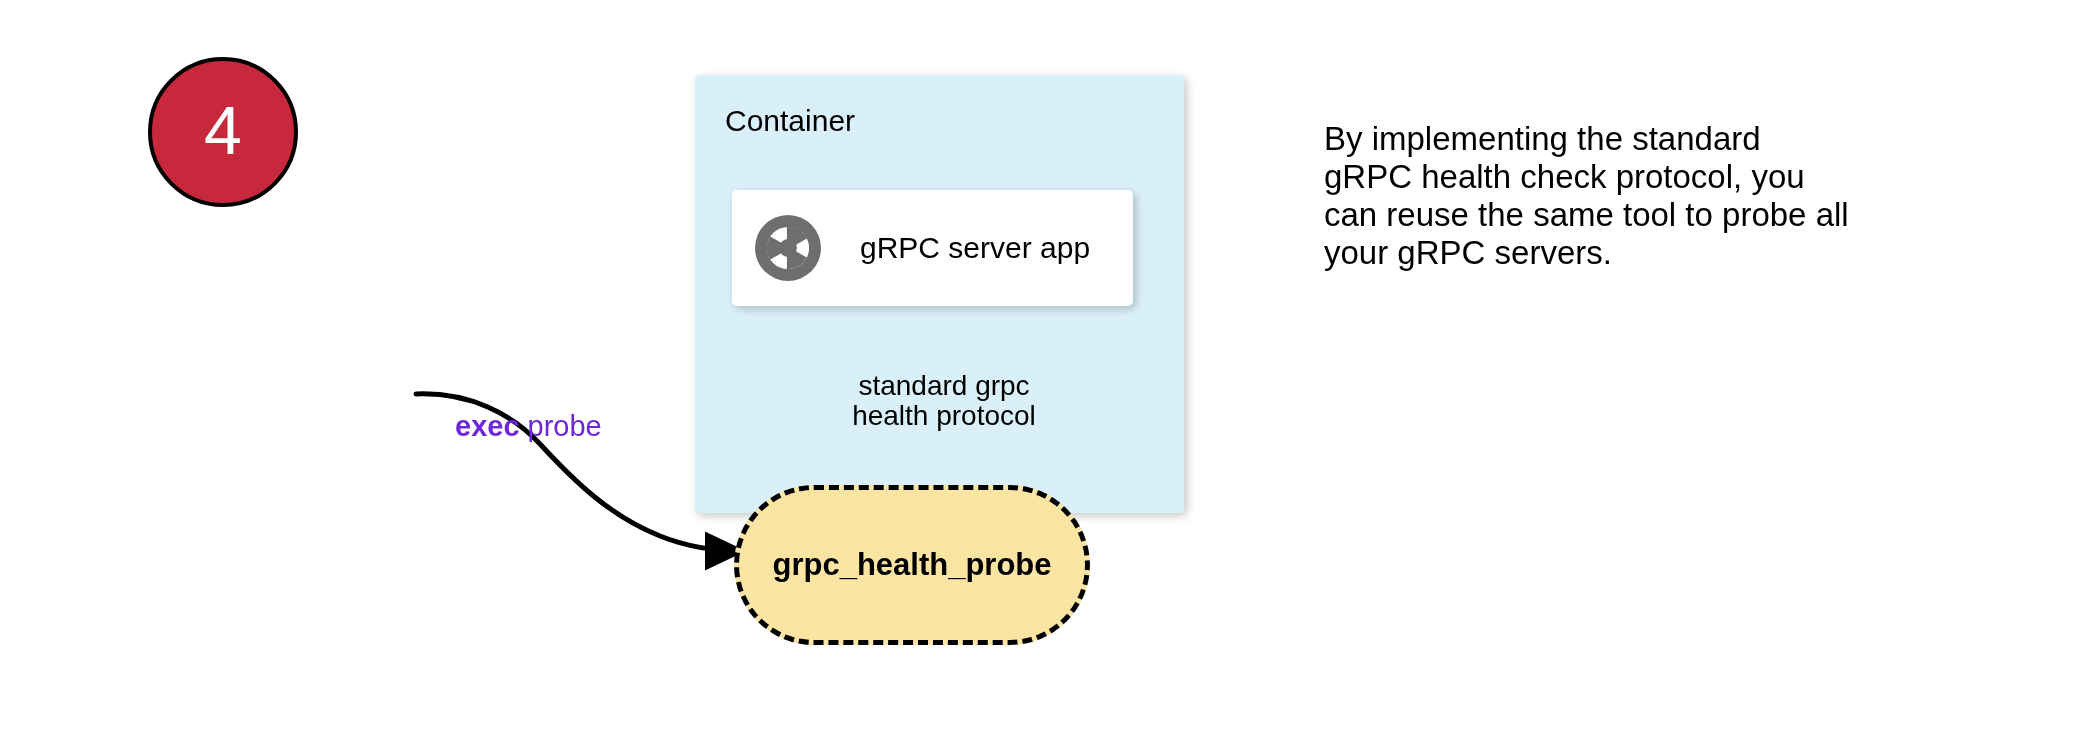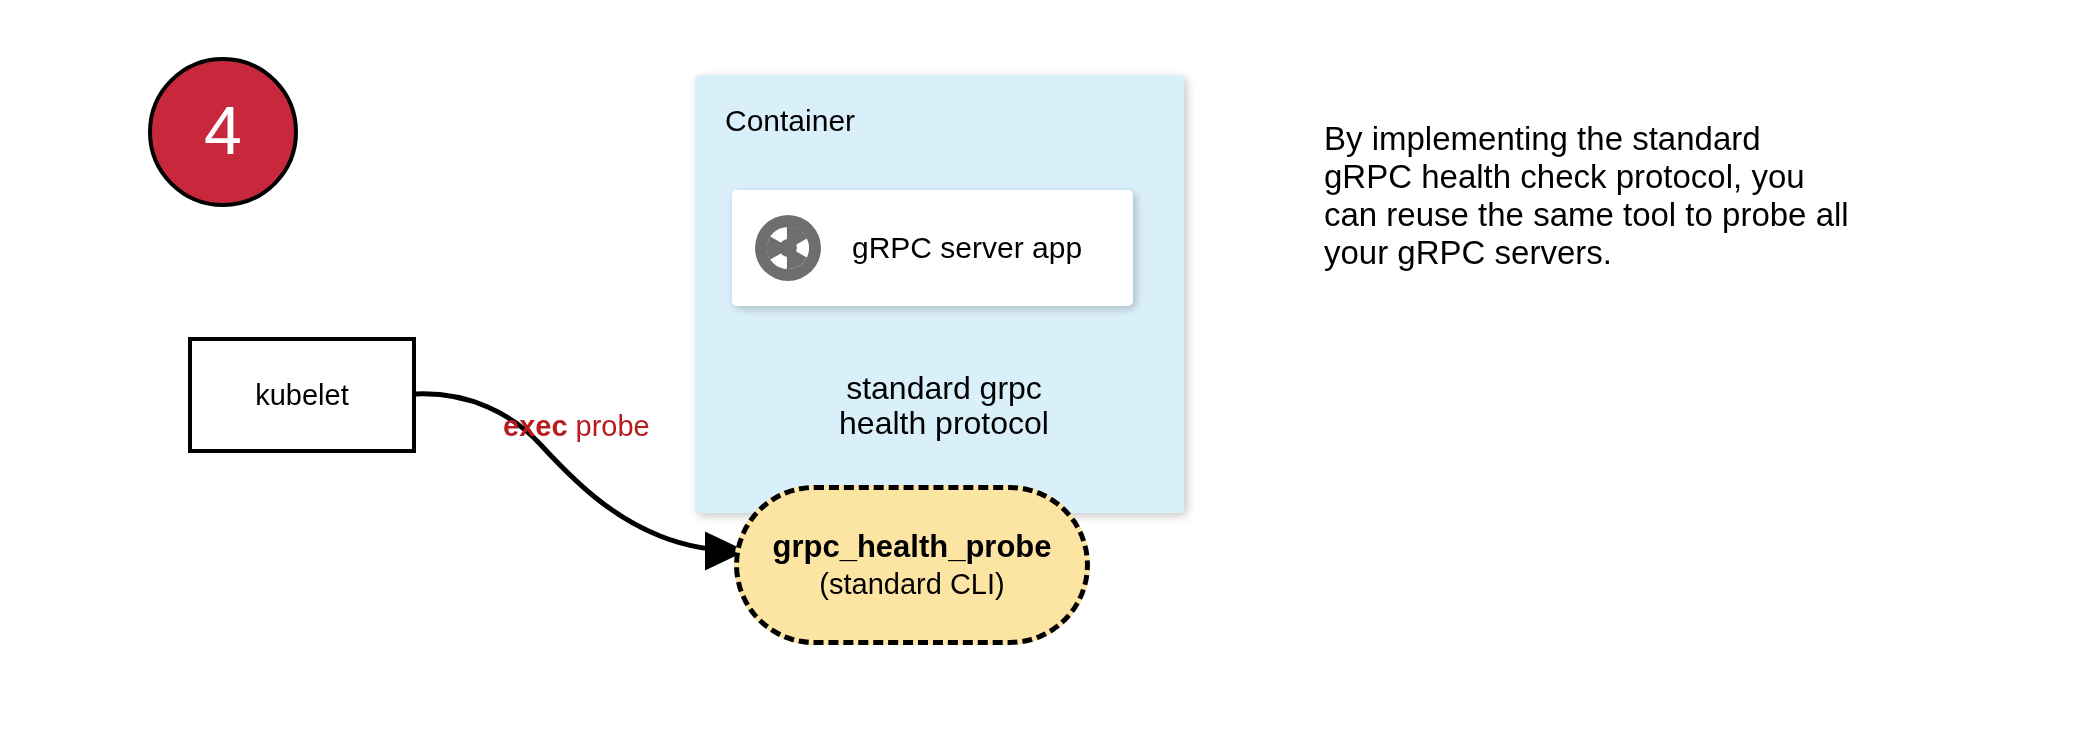--- a/index.html
+++ b/index.html
@@ -108,7 +108,7 @@
     display: block;
   }
   .server-label {
-    margin-left: 31px;
+    margin-left: 39px;
     font-size: 30px;
     line-height: 1;
     color: #000000;

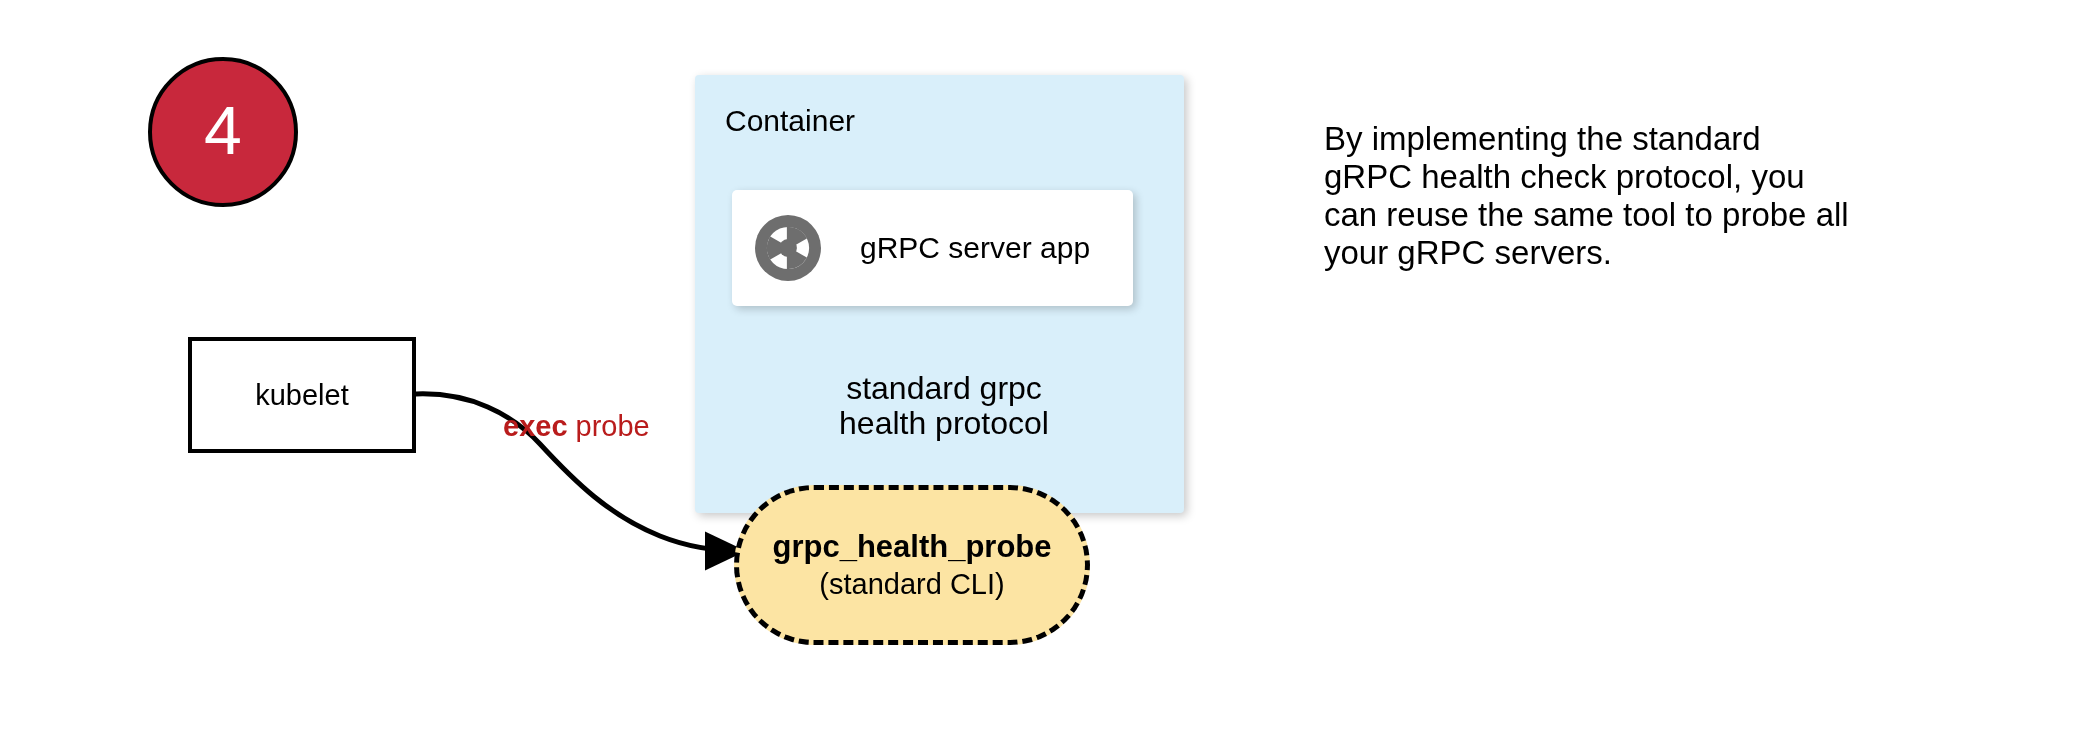--- a/index.html
+++ b/index.html
@@ -213,9 +213,6 @@
     <span class="step-badge-num">4</span>
   </div>
 
-  <div class="kubelet-box">
-    <span class="kubelet-label">kubelet</span>
-  </div>
 
   <div class="container-panel">
     <div class="container-title">Container</div>

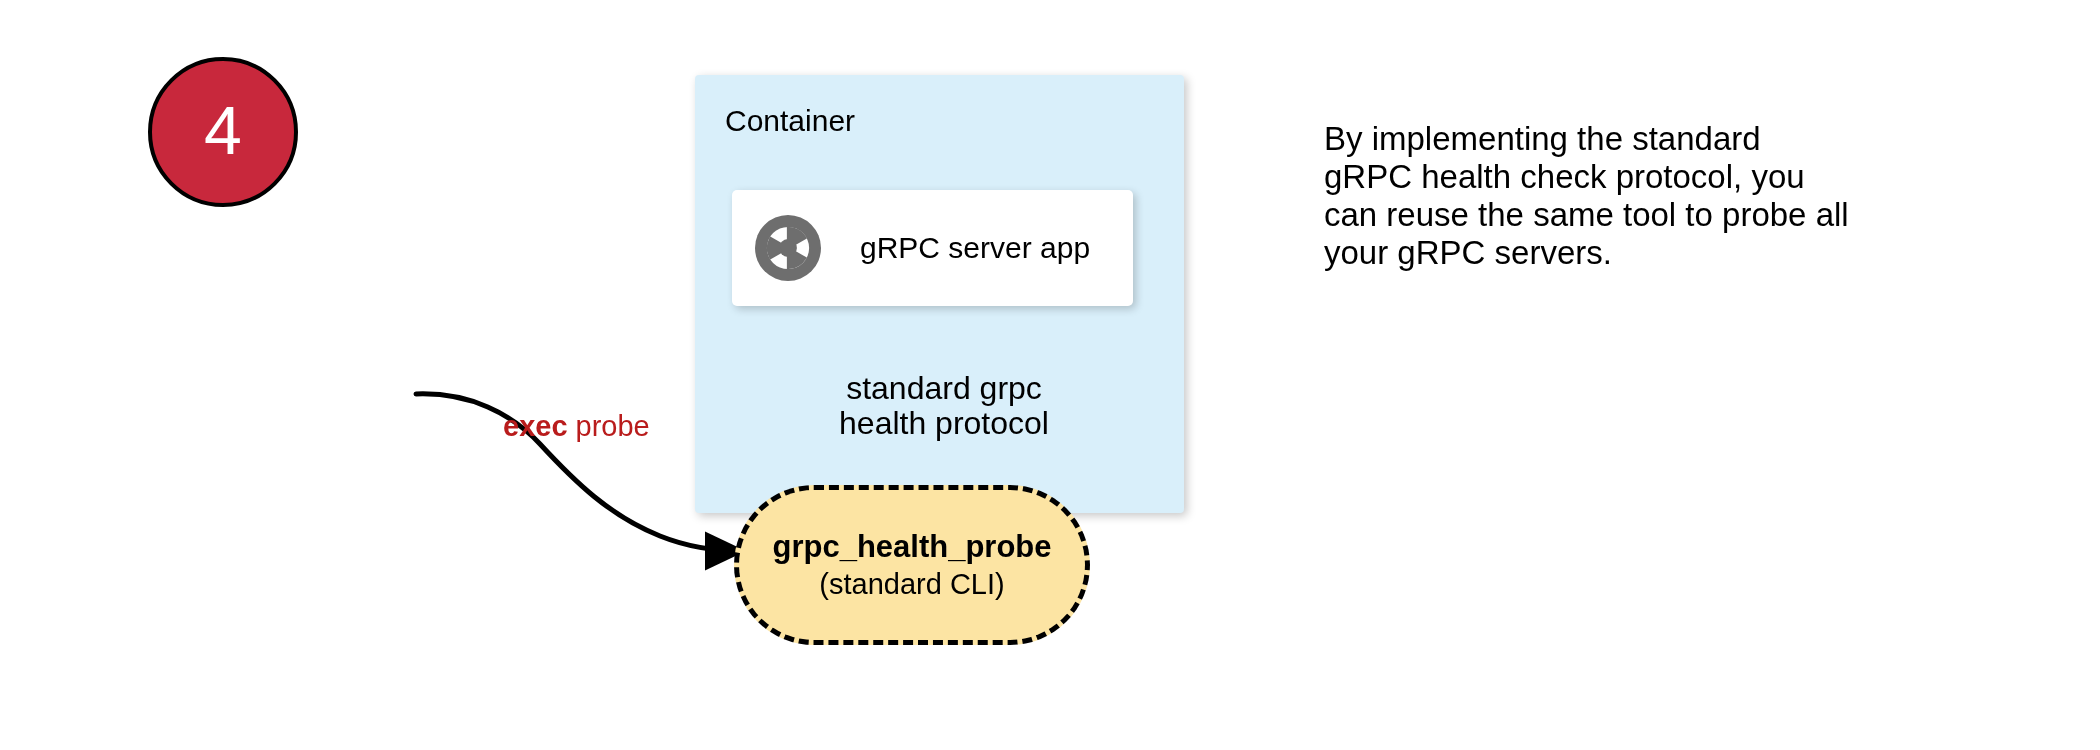--- a/index.html
+++ b/index.html
@@ -150,7 +150,7 @@
     top: 371px;
     width: 240px;
     text-align: center;
-    font-size: 32px;
+    font-size: 28px;
     line-height: 1.08;
     color: #000000;
     white-space: pre-line;

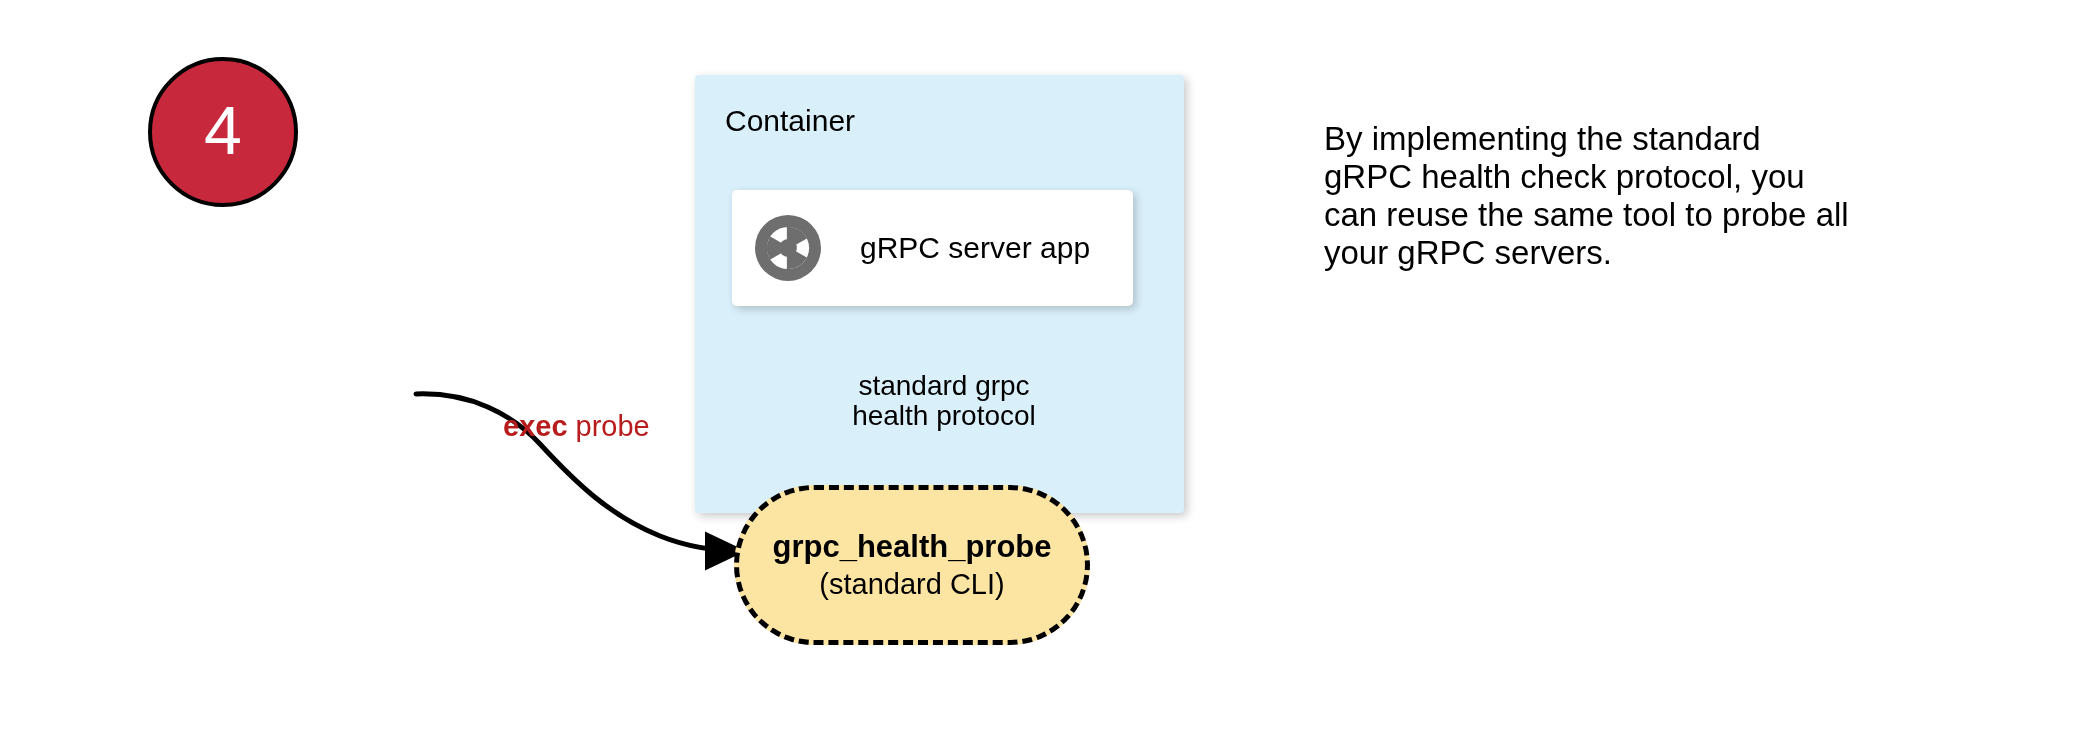--- a/index.html
+++ b/index.html
@@ -163,9 +163,8 @@
     top: 412px;
     font-size: 29px;
     line-height: 1;
-    color: #b91c1c;
+    color: #6d28d9;
     white-space: nowrap;
-    margin-left: 48px;
   }
   .exec-label b { font-weight: bold; }
 

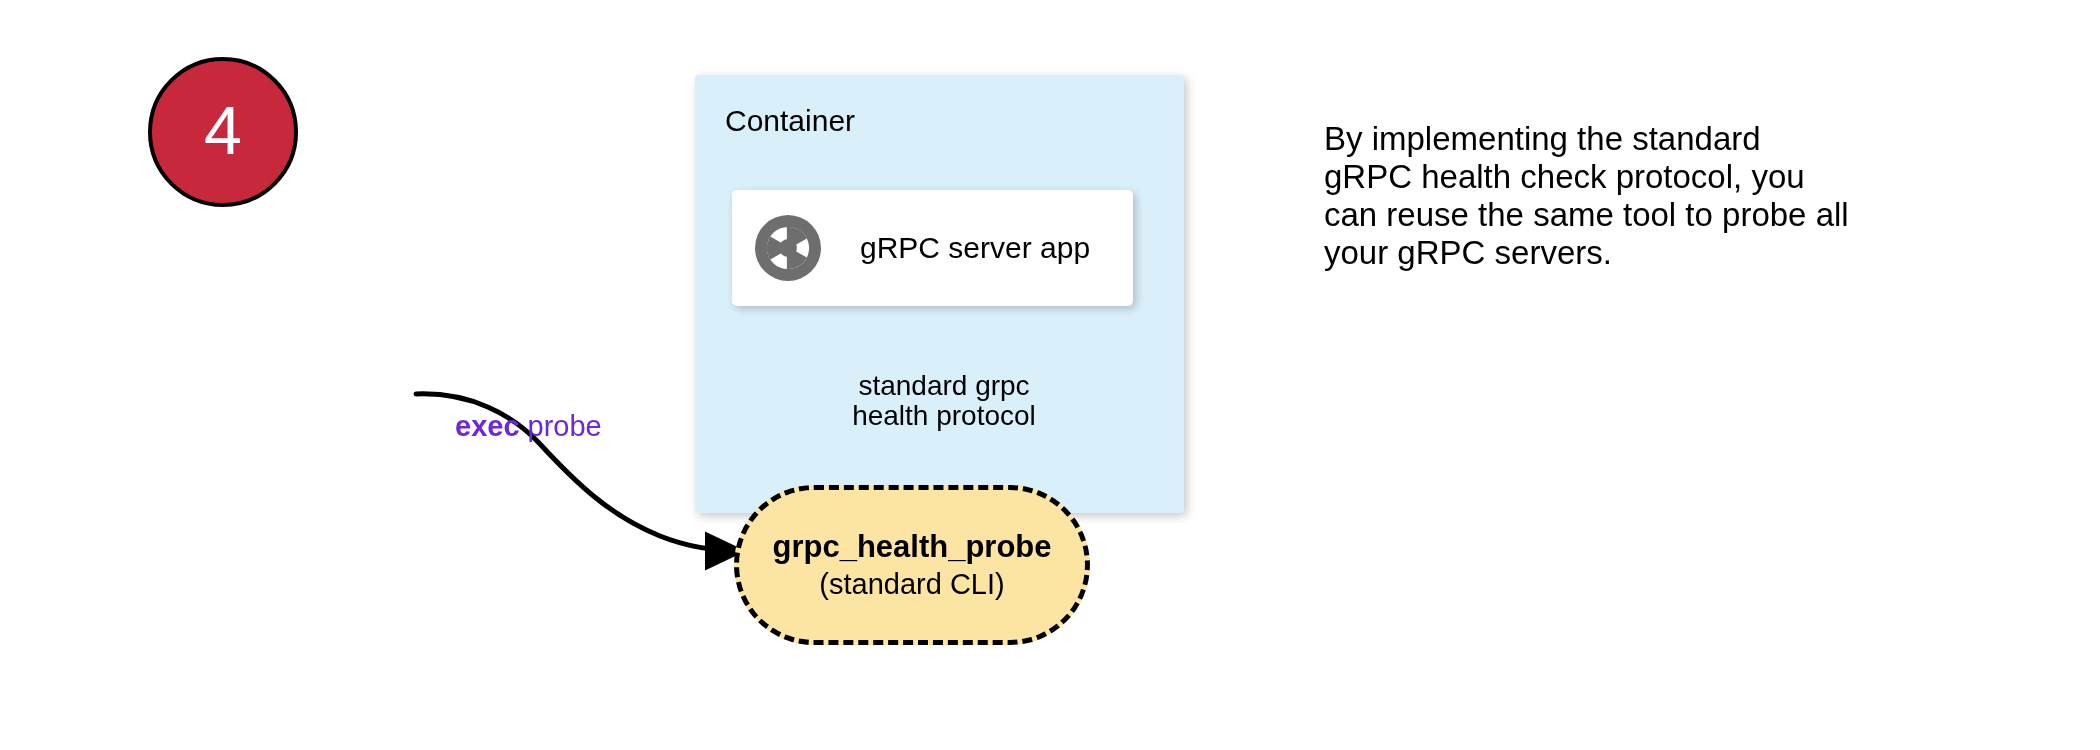--- a/index.html
+++ b/index.html
@@ -251,7 +251,6 @@
 
   <div class="probe-pill">
     <span class="probe-title">grpc_health_probe</span>
-    <span class="probe-sub">(standard CLI)</span>
   </div>
 
   <div class="exec-label"><b>exec</b><span> probe</span></div>

